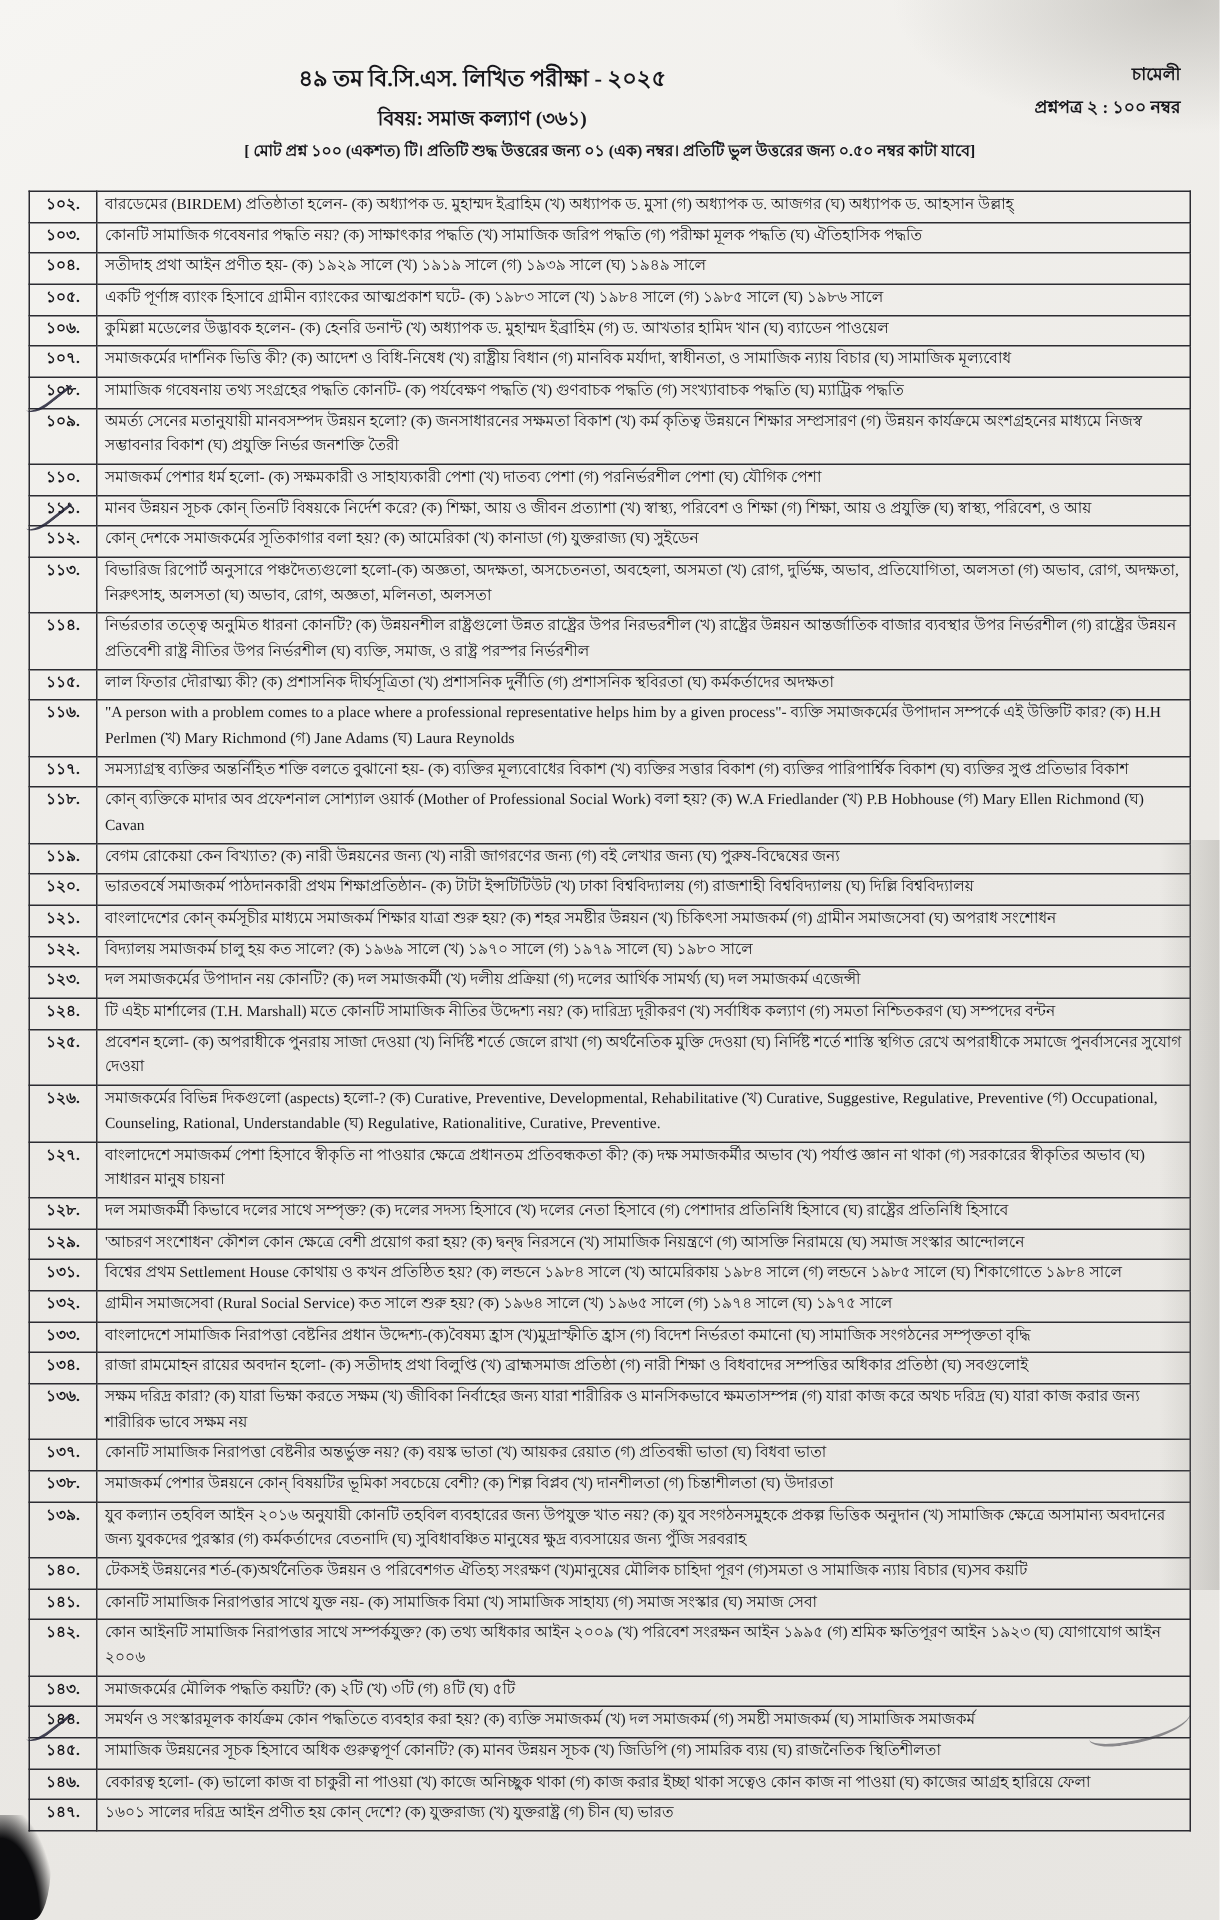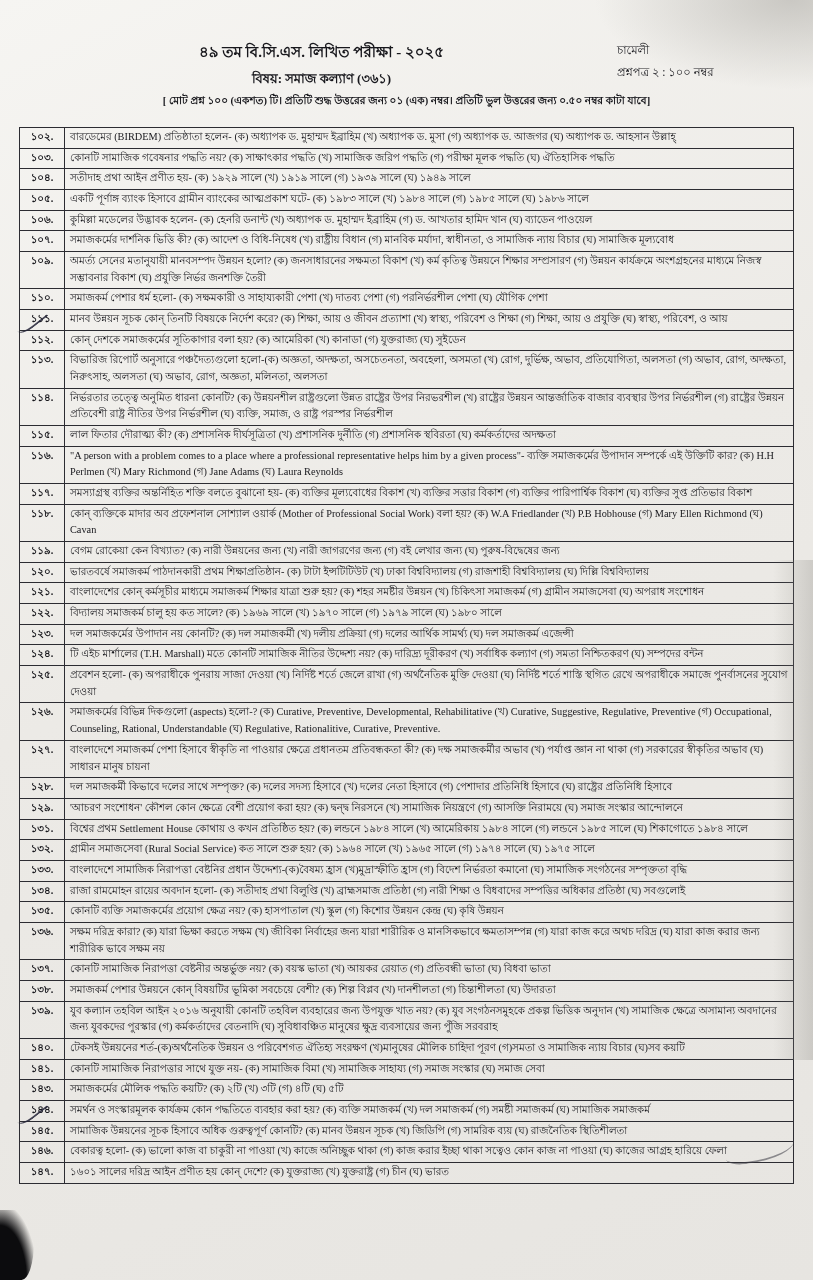--- a/index.html
+++ b/index.html
@@ -26,7 +26,7 @@
   .h-center{text-align:center;flex:1;}
   .h-title{font-weight:bold;font-size:15px;}
   .h-subject{font-weight:bold;font-size:13px;margin-top:4px;}
-  .h-right{width:170px;font-weight:normal;font-size:11.5px;line-height:1.9;}
+  .h-right{width:170px;text-align:right;font-weight:bold;font-size:11.5px;line-height:1.9;}
   .instr{text-align:center;font-weight:bold;font-size:10.5px;margin:3px 0 17px 0;}
   
   .qtable{border-collapse:collapse;margin:0 auto;width:775px;

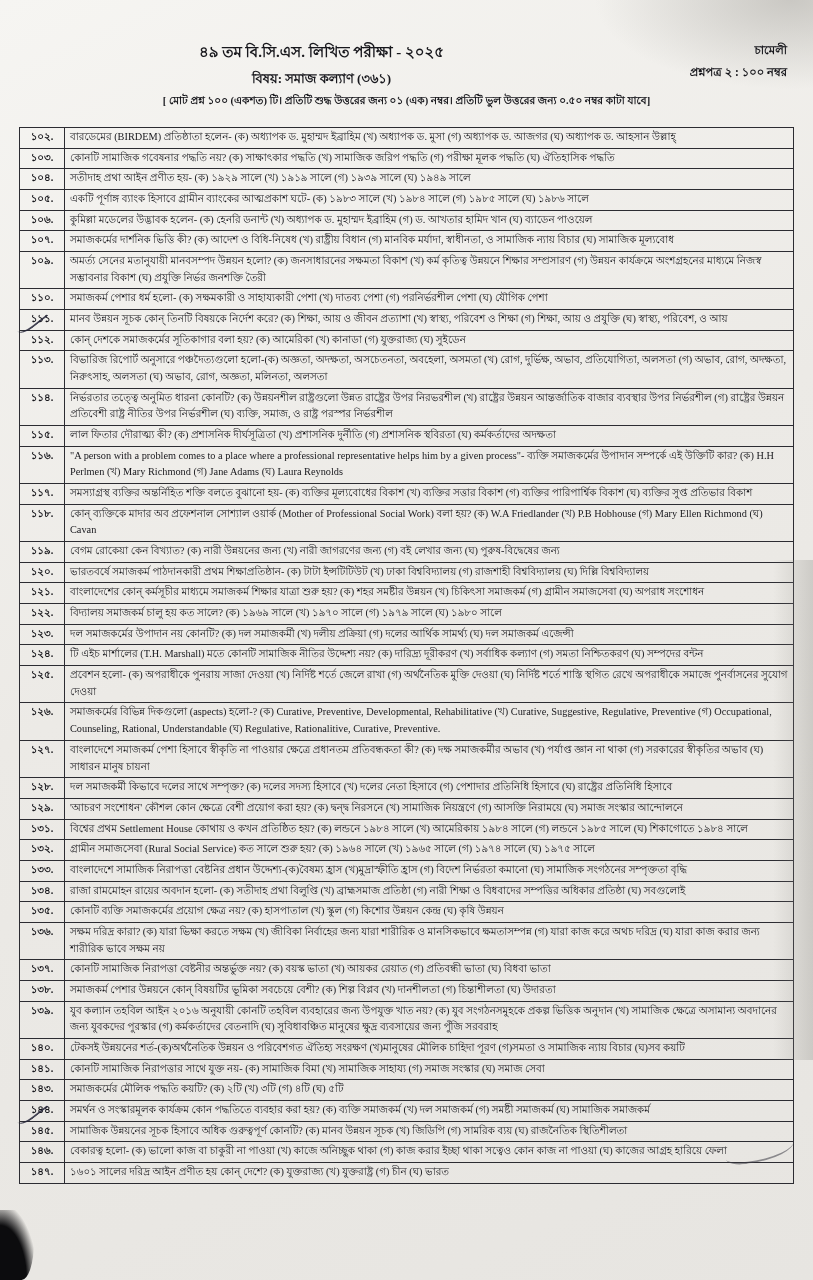--- a/index.html
+++ b/index.html
@@ -89,6 +89,10 @@
           <td class="qtext">সমাজকর্মের দার্শনিক ভিত্তি কী? (ক) আদেশ ও বিধি-নিষেধ (খ) রাষ্ট্রীয় বিধান (গ) মানবিক মর্যাদা, স্বাধীনতা, ও সামাজিক ন্যায় বিচার (ঘ) সামাজিক মূল্যবোধ</td>
         </tr>
         <tr>
+          <td class="num pen">১০৮.</td>
+          <td class="qtext">সামাজিক গবেষনায় তথ্য সংগ্রহের পদ্ধতি কোনটি- (ক) পর্যবেক্ষণ পদ্ধতি (খ) গুণবাচক পদ্ধতি (গ) সংখ্যাবাচক পদ্ধতি (ঘ) ম্যাট্রিক পদ্ধতি</td>
+        </tr>
+        <tr>
           <td class="num">১০৯.</td>
           <td class="qtext">অমর্ত্য সেনের মতানুযায়ী মানবসম্পদ উন্নয়ন হলো? (ক) জনসাধারনের সক্ষমতা বিকাশ (খ) কর্ম কৃতিত্ব উন্নয়নে শিক্ষার সম্প্রসারণ (গ) উন্নয়ন কার্যক্রমে অংশগ্রহনের মাধ্যমে নিজস্ব সম্ভাবনার বিকাশ (ঘ) প্রযুক্তি নির্ভর জনশক্তি তৈরী</td>
         </tr>

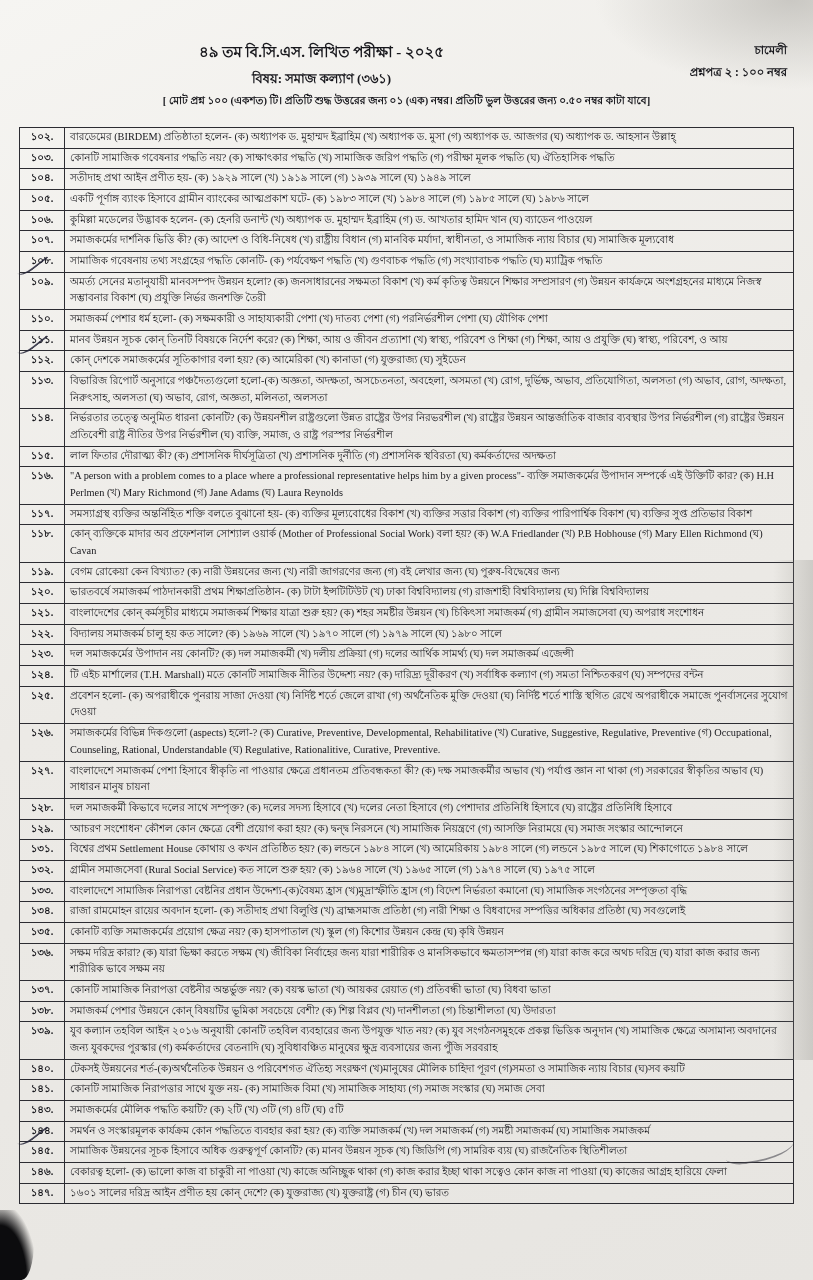--- a/index.html
+++ b/index.html
@@ -193,10 +193,6 @@
           <td class="qtext">রাজা রামমোহন রায়ের অবদান হলো- (ক) সতীদাহ প্রথা বিলুপ্তি (খ) ব্রাহ্মসমাজ প্রতিষ্ঠা (গ) নারী শিক্ষা ও বিধবাদের সম্পত্তির অধিকার প্রতিষ্ঠা (ঘ) সবগুলোই</td>
         </tr>
         <tr>
-          <td class="num">১৩৫.</td>
-          <td class="qtext">কোনটি ব্যক্তি সমাজকর্মের প্রয়োগ ক্ষেত্র নয়? (ক) হাসপাতাল (খ) স্কুল (গ) কিশোর উন্নয়ন কেন্দ্র (ঘ) কৃষি উন্নয়ন</td>
-        </tr>
-        <tr>
           <td class="num">১৩৬.</td>
           <td class="qtext">সক্ষম দরিদ্র কারা? (ক) যারা ভিক্ষা করতে সক্ষম (খ) জীবিকা নির্বাহের জন্য যারা শারীরিক ও মানসিকভাবে ক্ষমতাসম্পন্ন (গ) যারা কাজ করে অথচ দরিদ্র (ঘ) যারা কাজ করার জন্য শারীরিক ভাবে সক্ষম নয়</td>
         </tr>

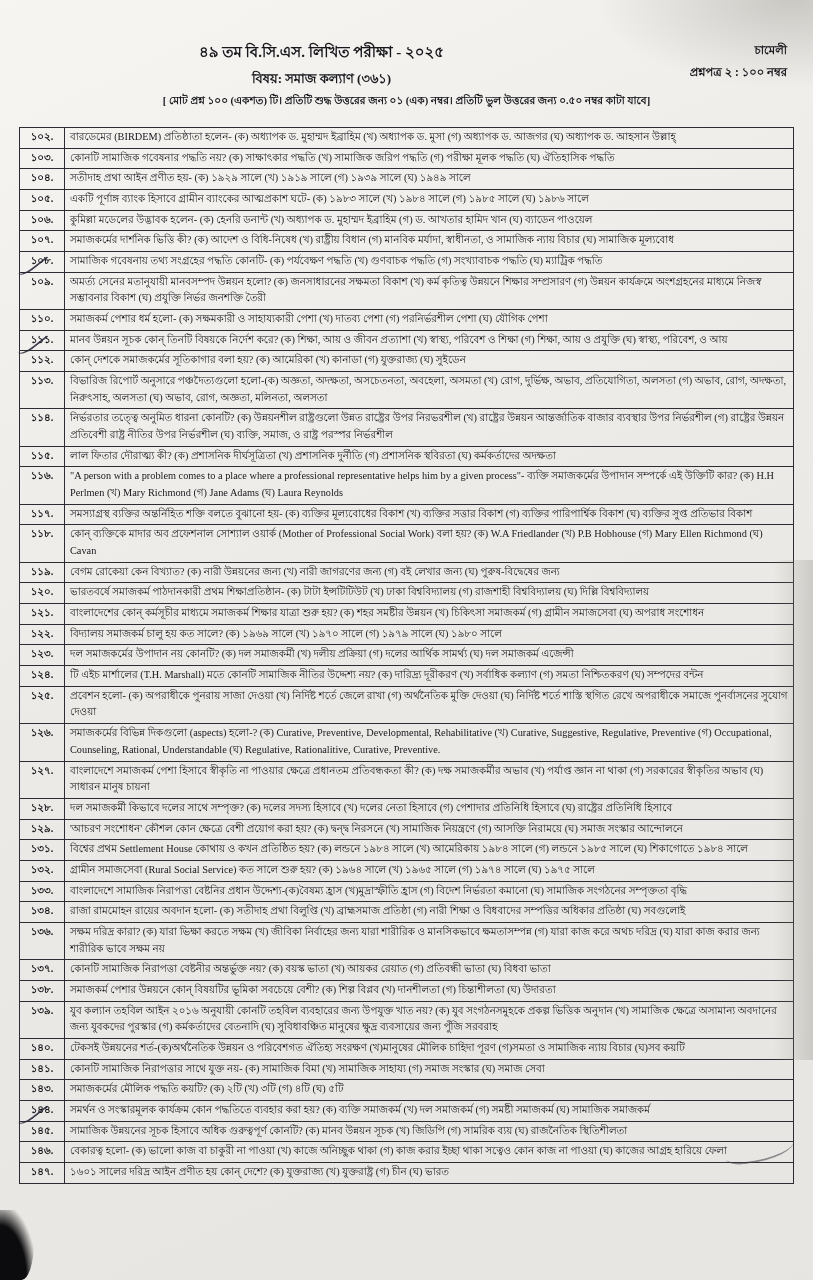--- a/index.html
+++ b/index.html
@@ -217,6 +217,10 @@
           <td class="qtext">কোনটি সামাজিক নিরাপত্তার সাথে যুক্ত নয়- (ক) সামাজিক বিমা (খ) সামাজিক সাহায্য (গ) সমাজ সংস্কার (ঘ) সমাজ সেবা</td>
         </tr>
         <tr>
+          <td class="num">১৪২.</td>
+          <td class="qtext">কোন আইনটি সামাজিক নিরাপত্তার সাথে সম্পর্কযুক্ত? (ক) তথ্য অধিকার আইন ২০০৯ (খ) পরিবেশ সংরক্ষন আইন ১৯৯৫ (গ) শ্রমিক ক্ষতিপূরণ আইন ১৯২৩ (ঘ) যোগাযোগ আইন ২০০৬</td>
+        </tr>
+        <tr>
           <td class="num">১৪৩.</td>
           <td class="qtext">সমাজকর্মের মৌলিক পদ্ধতি কয়টি? (ক) ২টি (খ) ৩টি (গ) ৪টি (ঘ) ৫টি</td>
         </tr>

